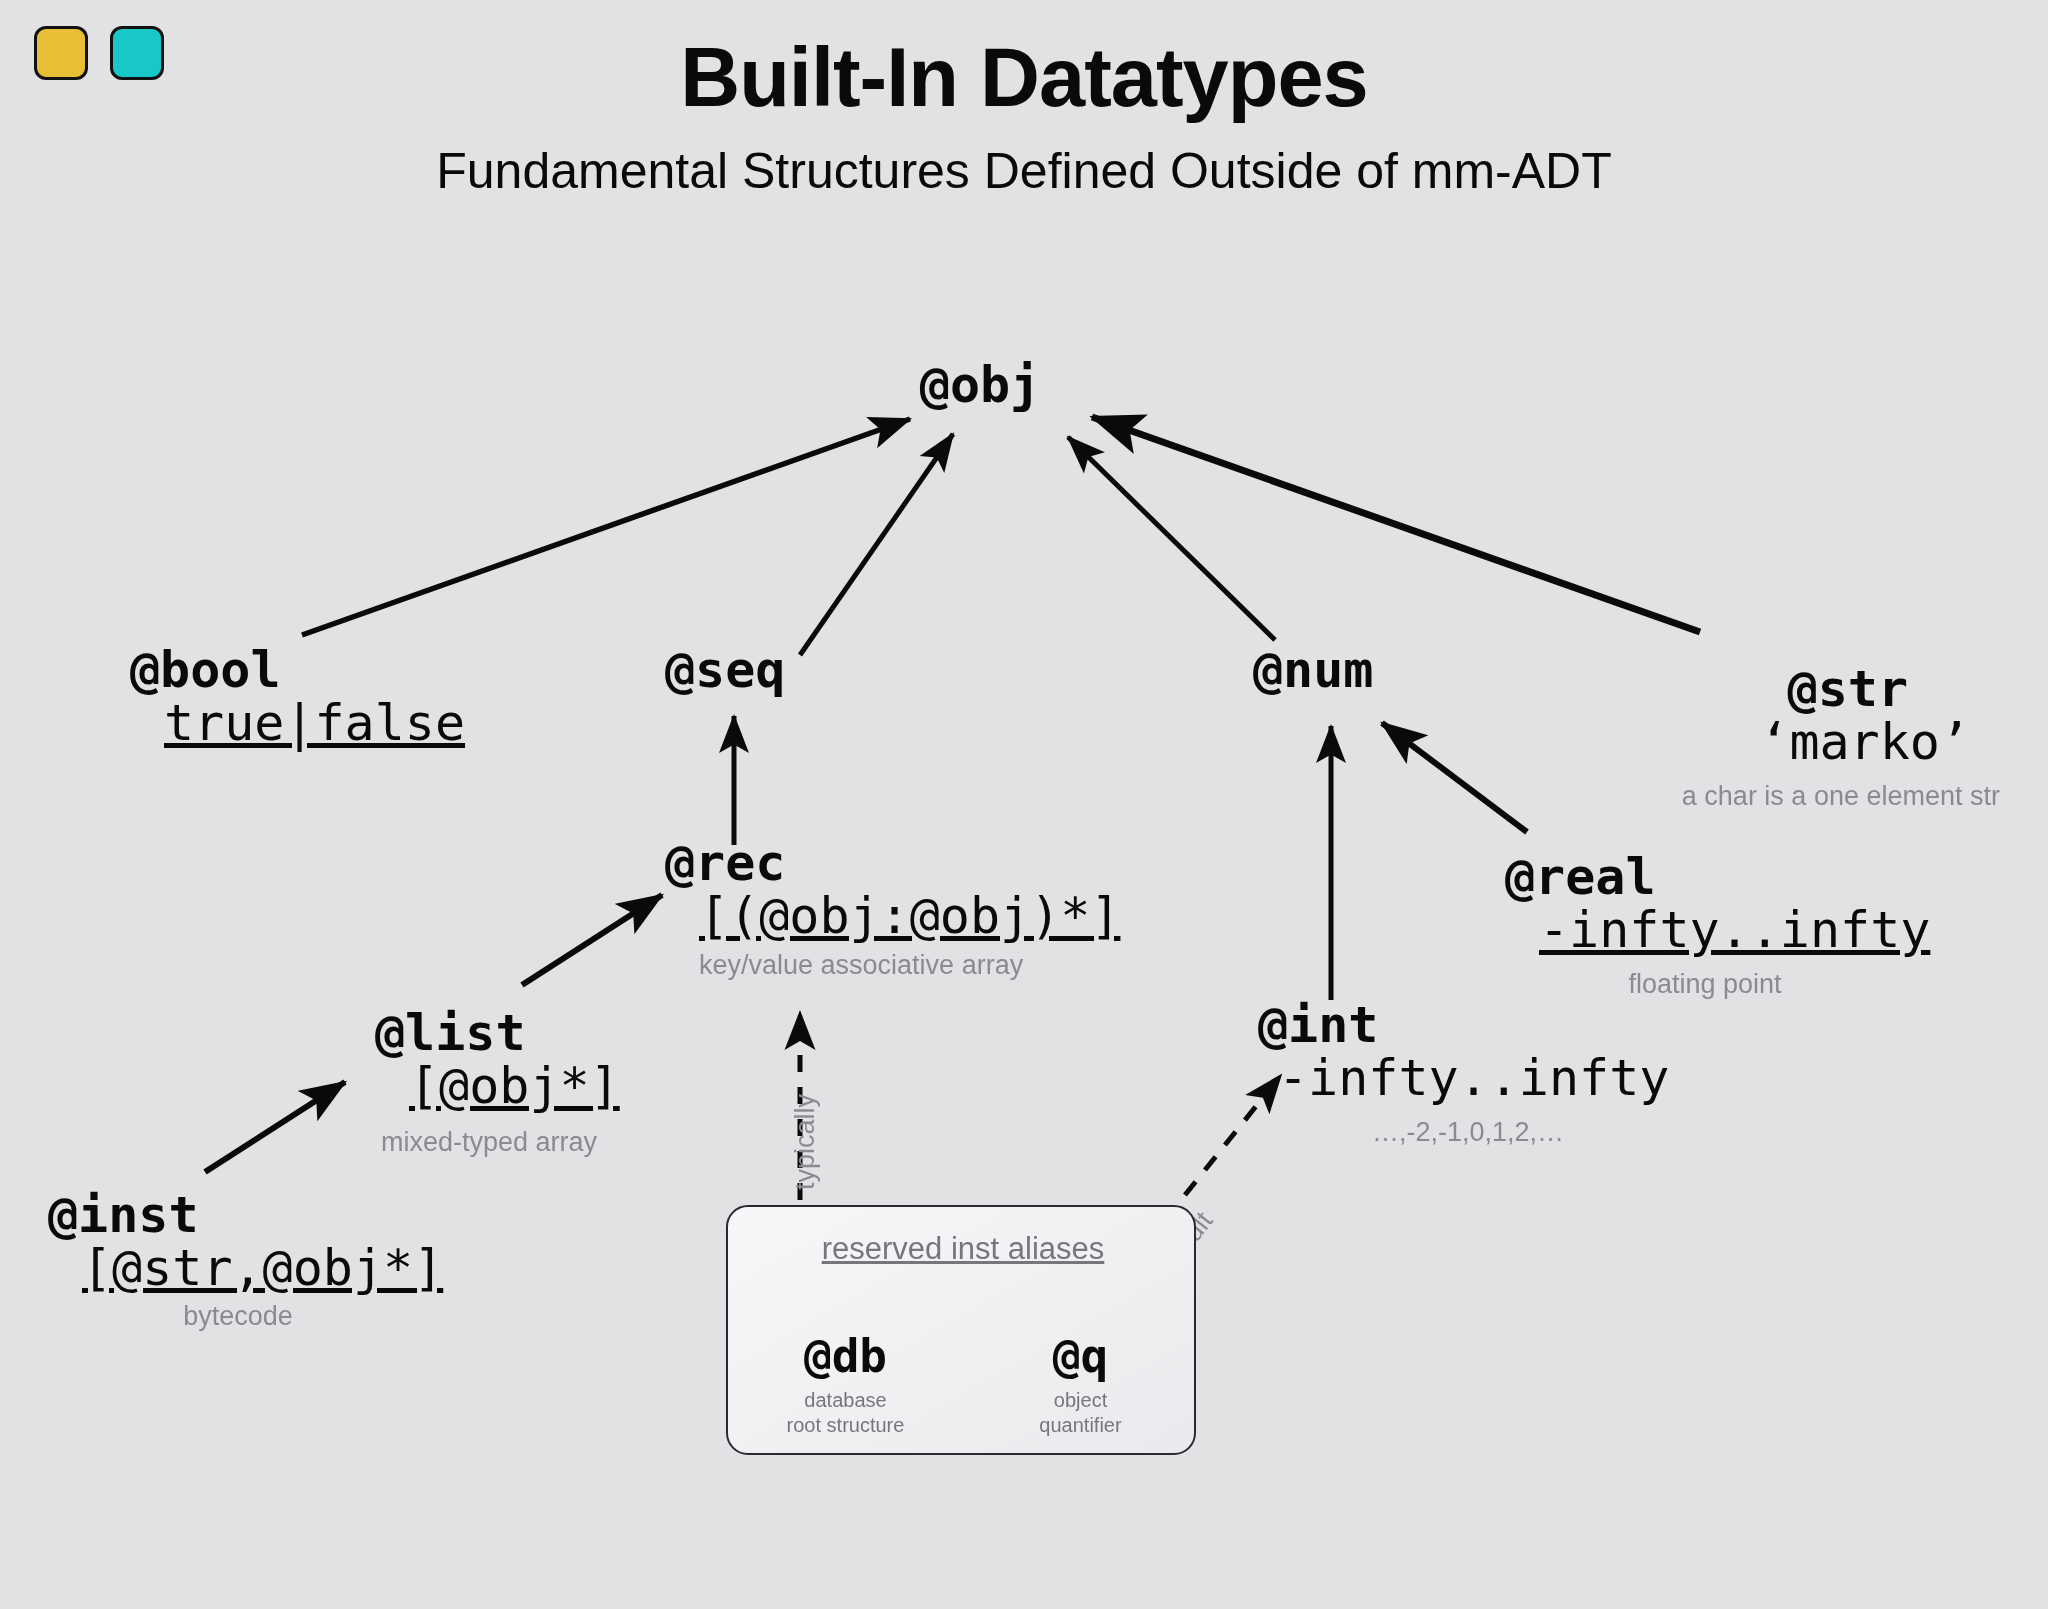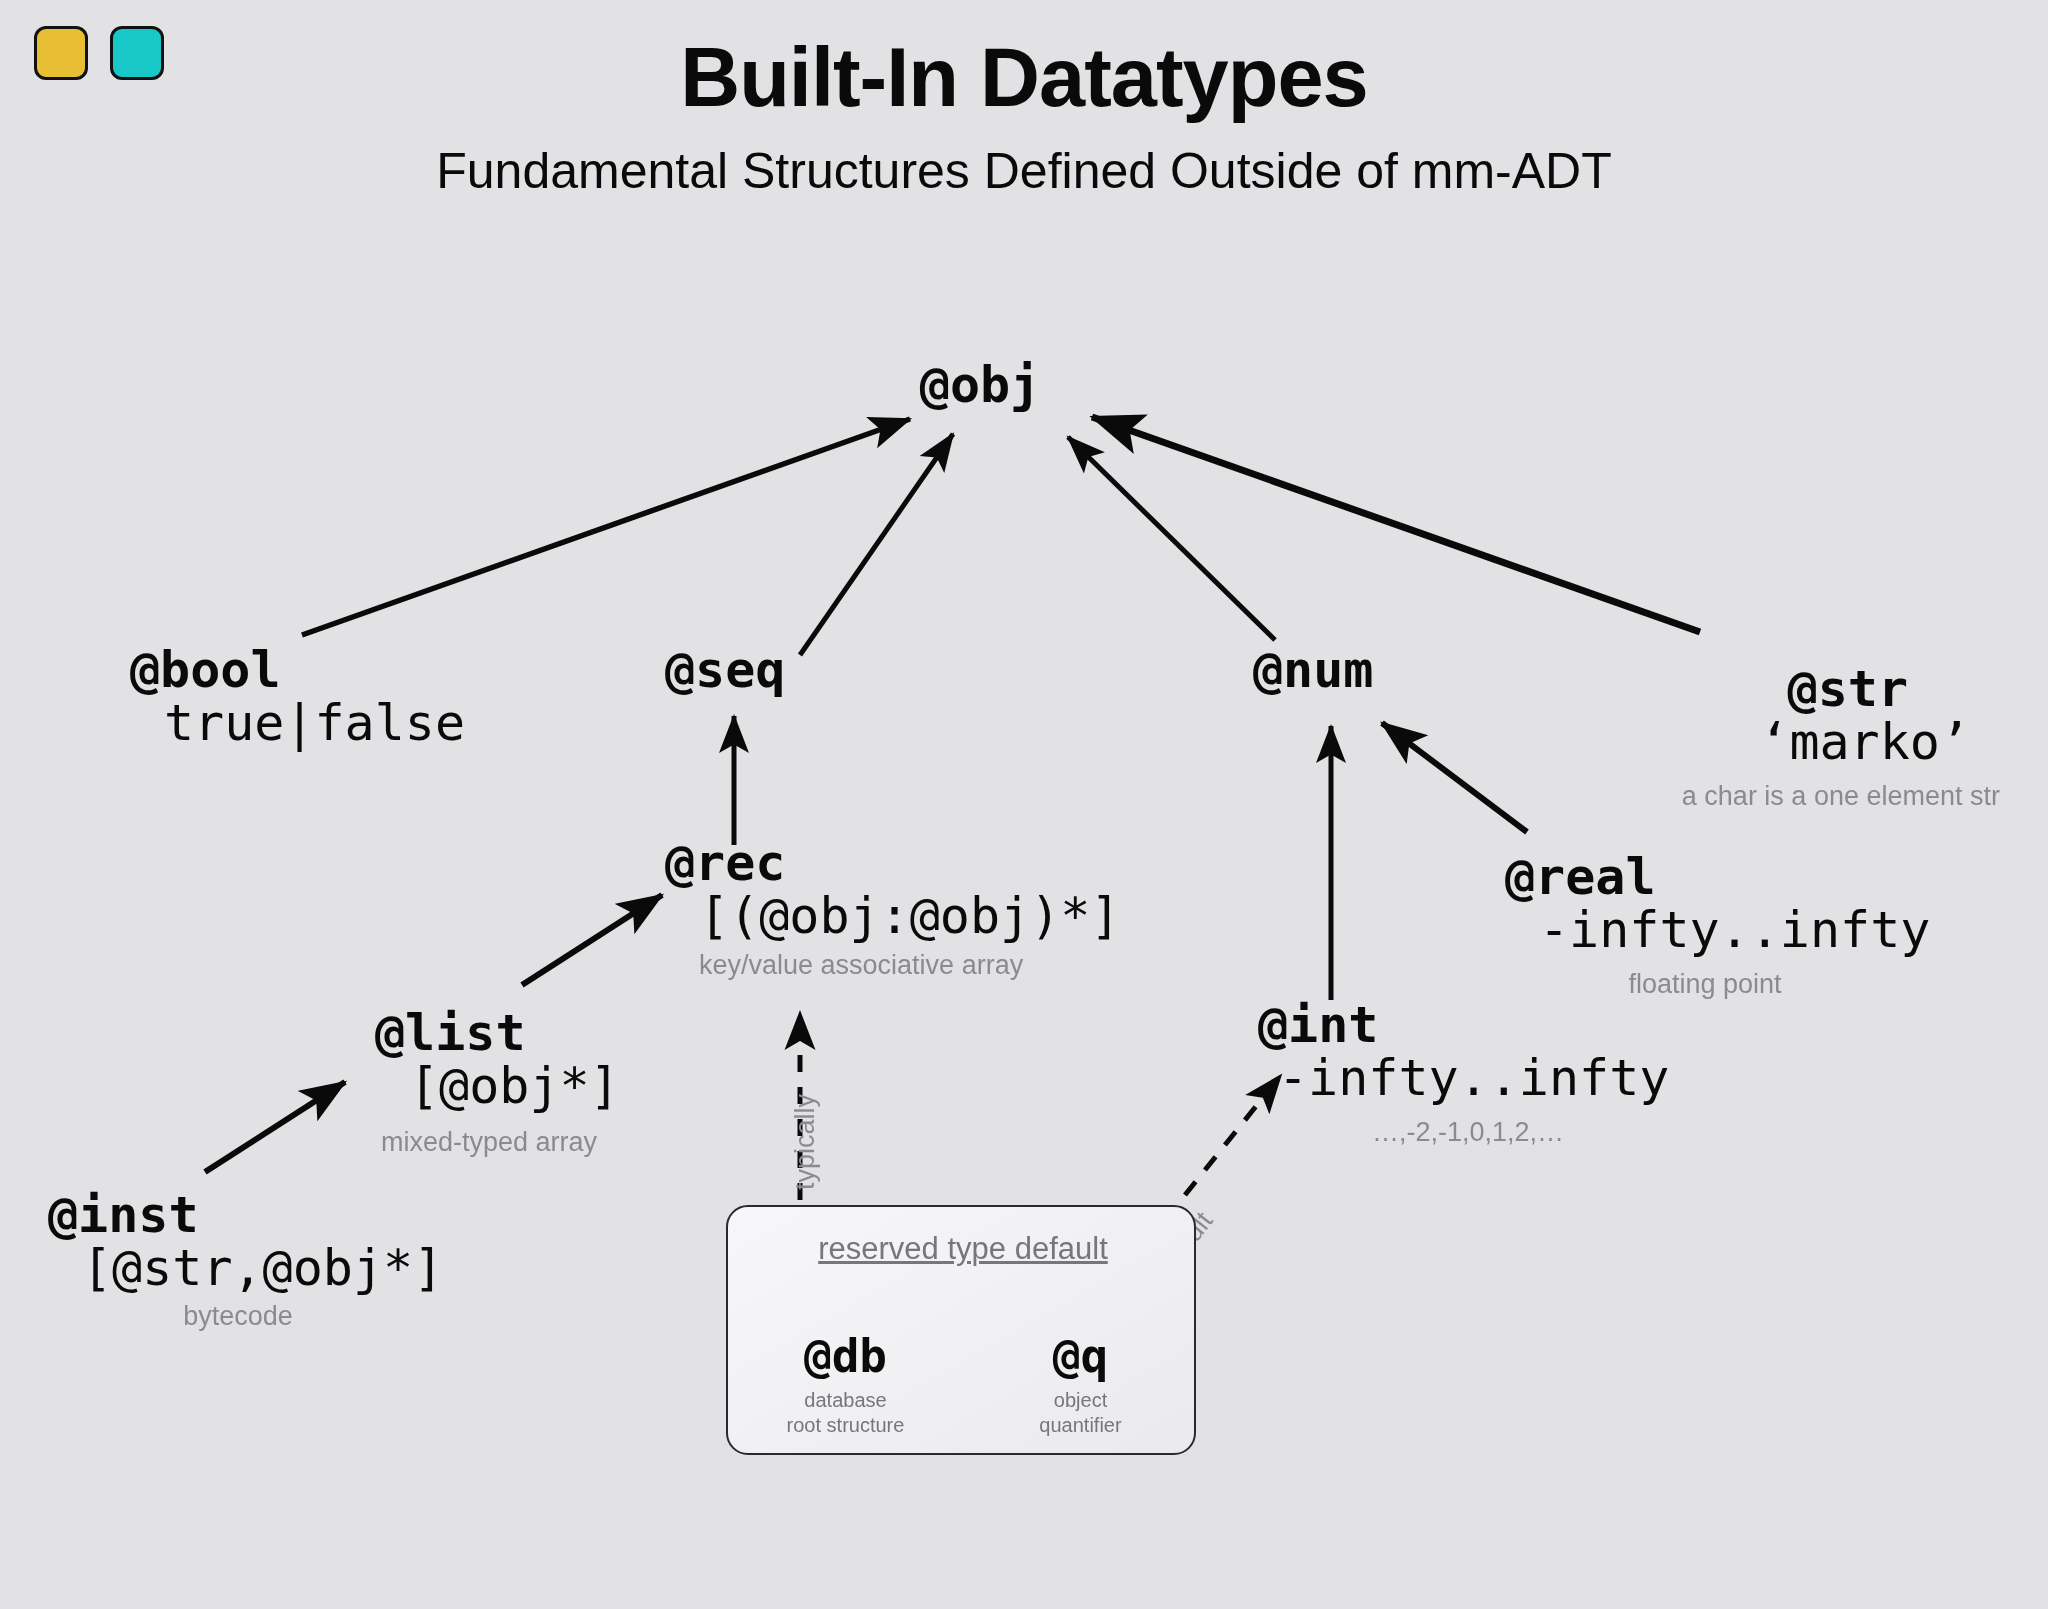--- a/index.html
+++ b/index.html
@@ -82,7 +82,7 @@
   }
   .ctr  { text-align: center; }
   .rgt  { text-align: right; }
-  .ind  { padding-left: 34px; }
+  .ind  { padding-left: 34px; text-decoration: underline; }
 
   
   #edges {

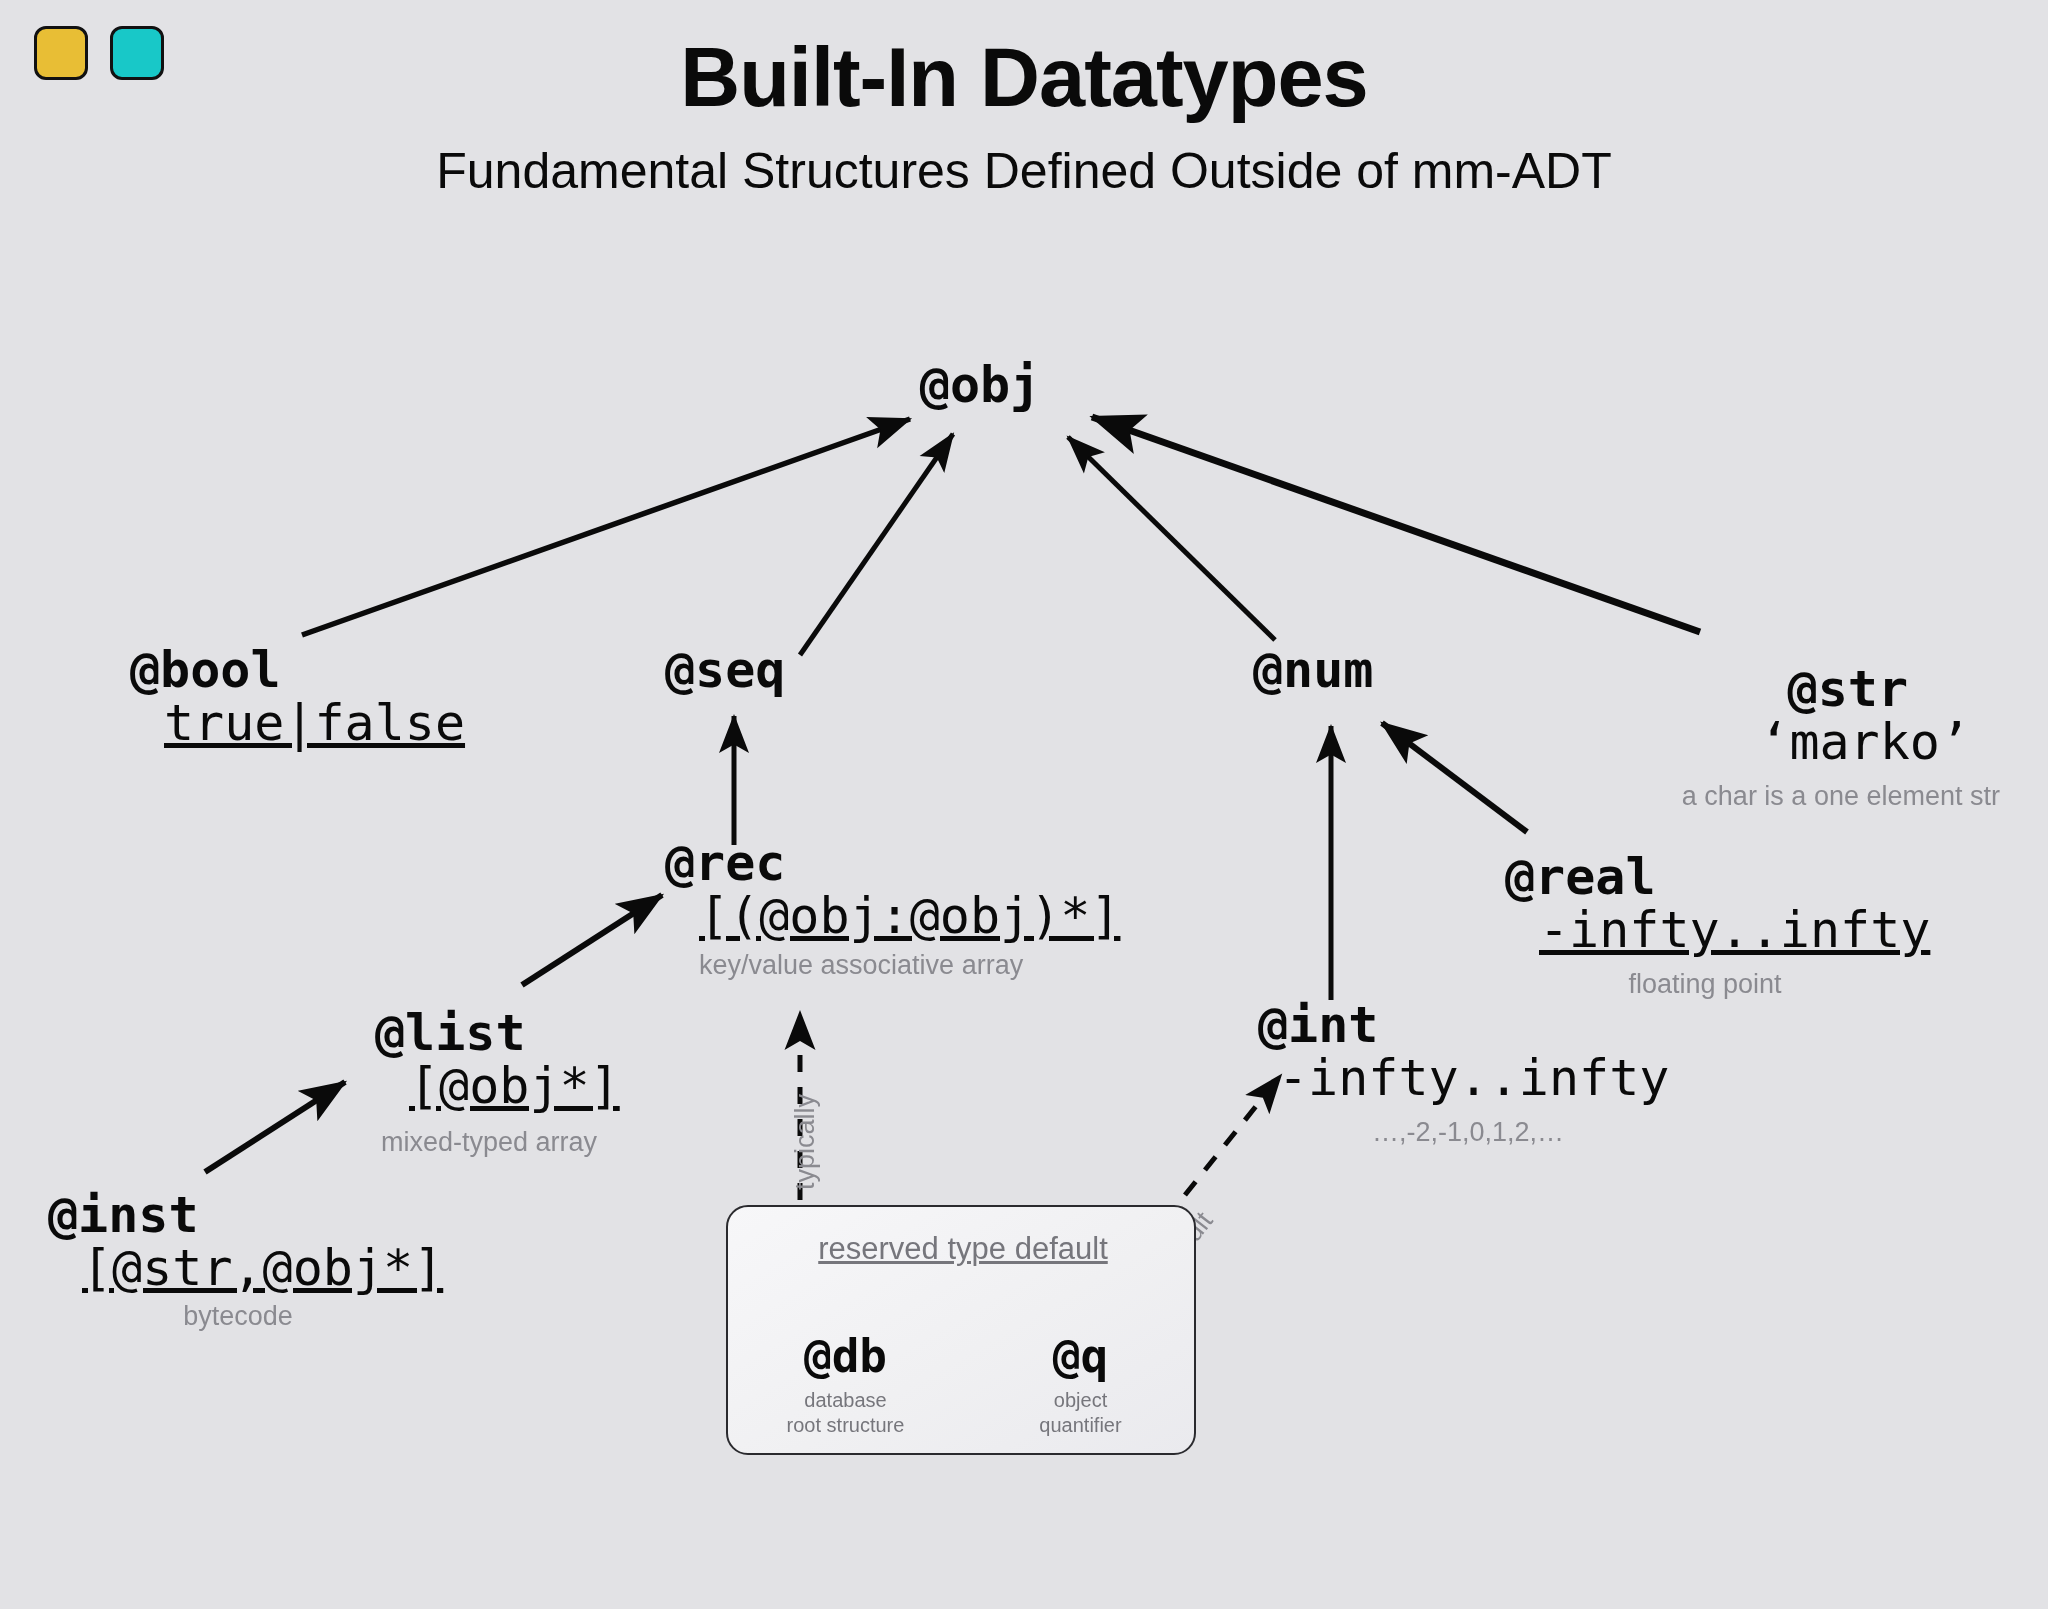--- a/index.html
+++ b/index.html
@@ -250,7 +250,7 @@
   </div>
 
   <div class="alias-box">
-    <div class="alias-title">reserved type default</div>
+    <div class="alias-title">reserved inst aliases</div>
     <div class="alias-cols">
       <div class="alias-col">
         <div class="alias-name">@db</div>

